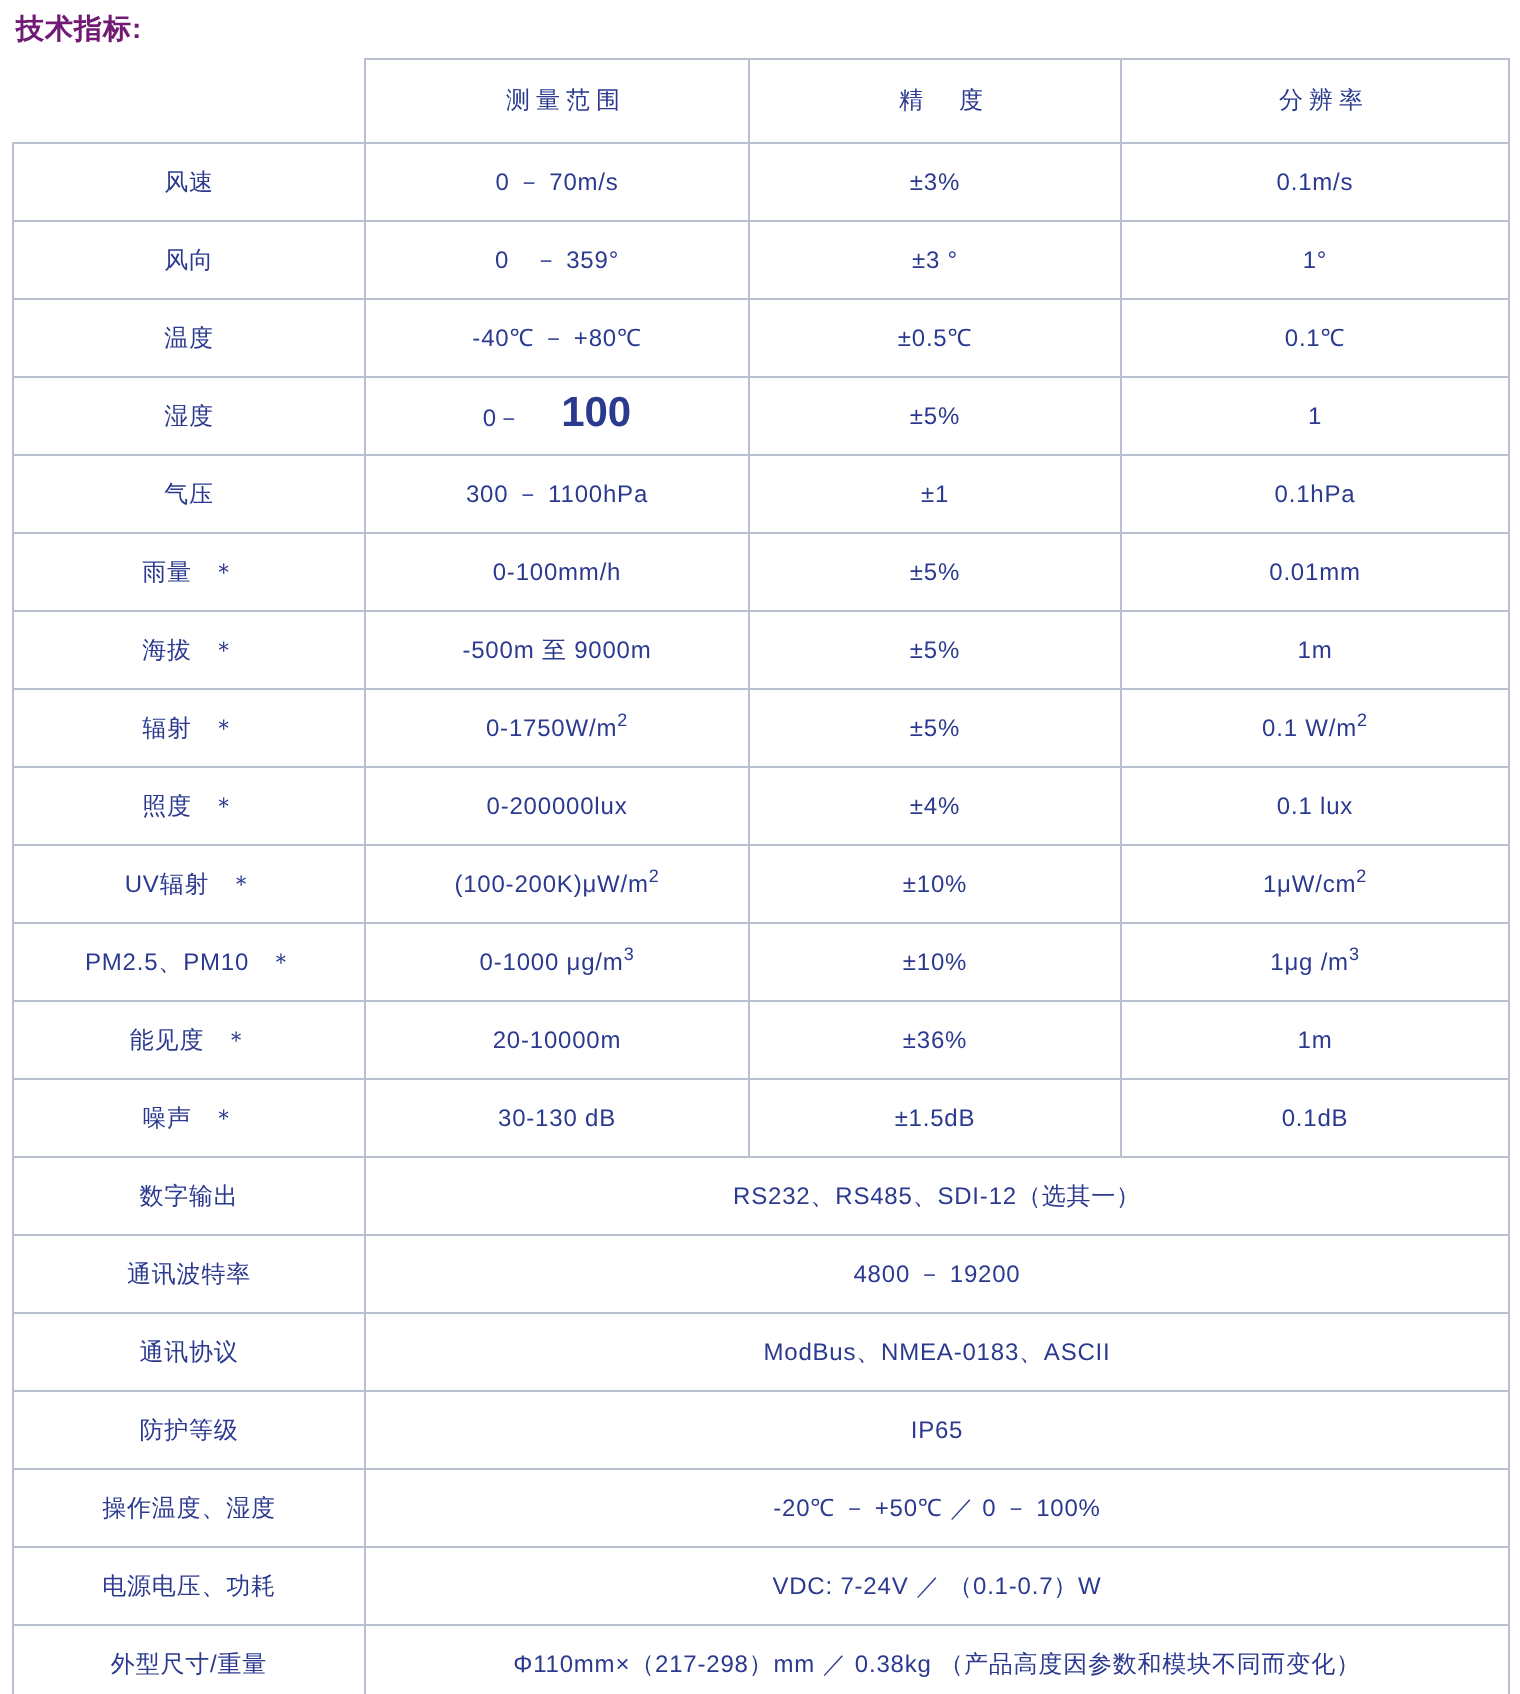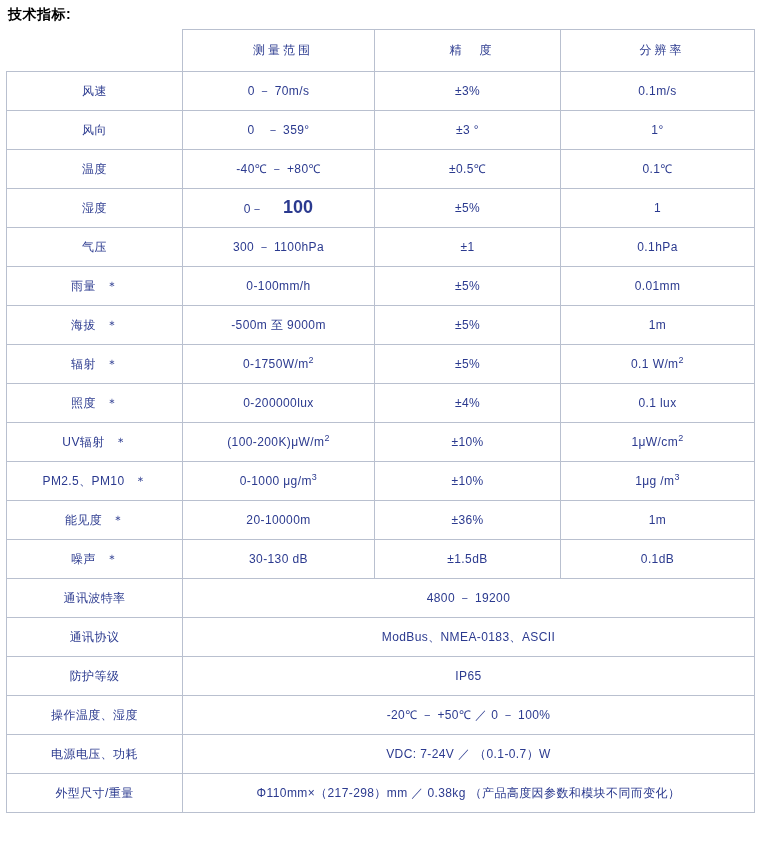--- a/index.html
+++ b/index.html
@@ -23,7 +23,7 @@
   .doc-title {
     font-size: 14px;
     font-weight: bold;
-    color: #000000;
+    color: #701a75;
     letter-spacing: 0.5px;
     margin: 2px 0 7px 2px;
     line-height: 16px;

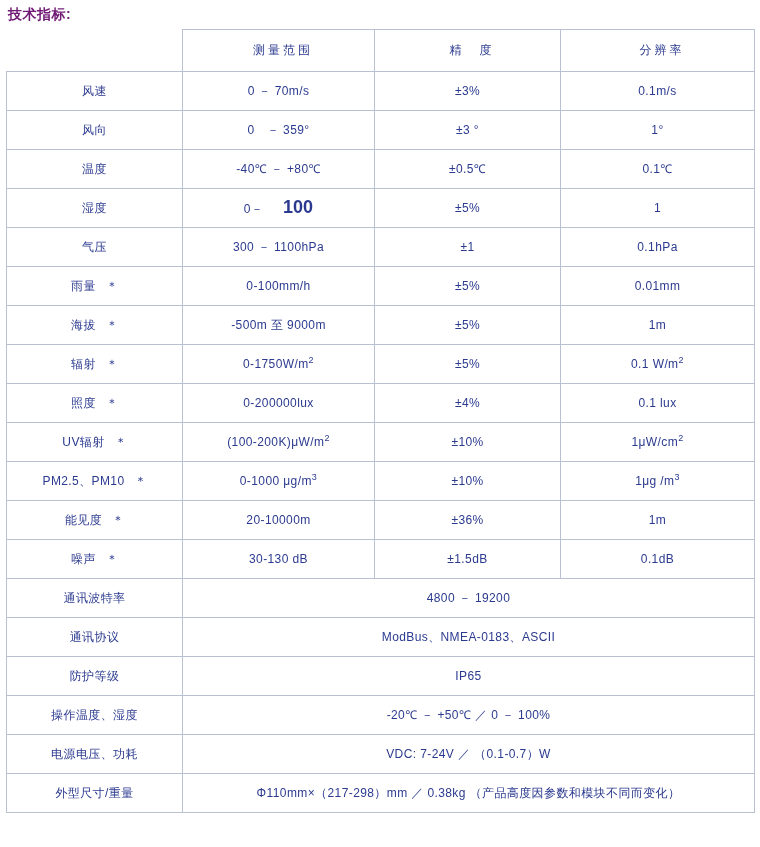--- a/index.html
+++ b/index.html
@@ -71,7 +71,7 @@
   }
   .big {
     font-weight: bold;
-    font-size: 18px;
+    font-size: 21px;
     letter-spacing: 0;
     margin-left: 16px;
   }

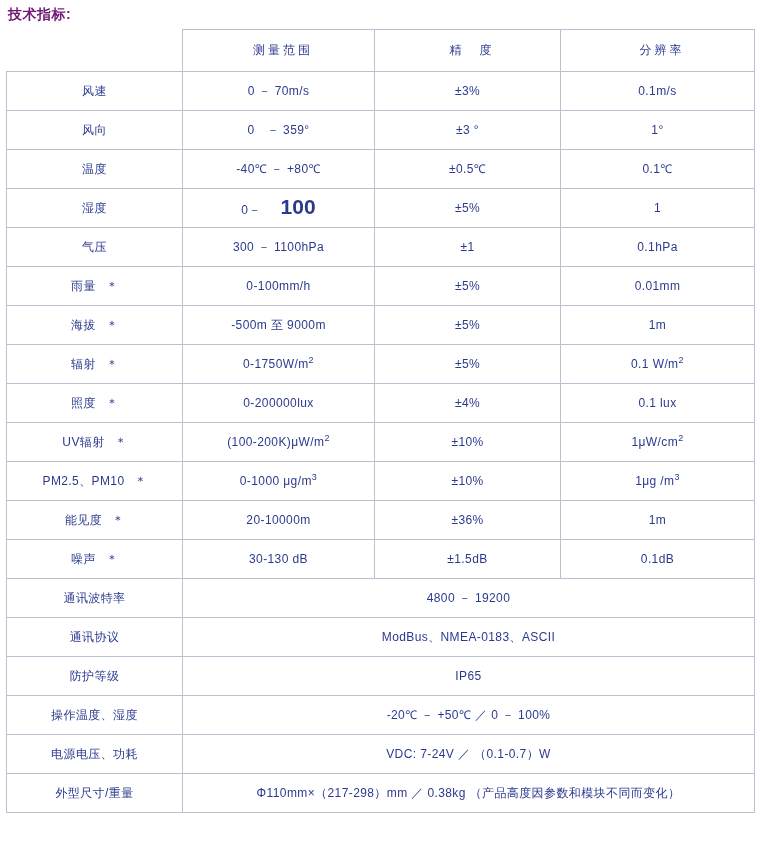--- a/index.html
+++ b/index.html
@@ -207,6 +207,10 @@
       </tr>
 
       <tr>
+        <td class="label-cell">数字输出</td>
+        <td class="mono-ish wide-cell" colspan="3">RS232、RS485、SDI-12（选其一）</td>
+      </tr>
+      <tr>
         <td class="label-cell">通讯波特率</td>
         <td class="mono-ish wide-cell" colspan="3">4800 － 19200</td>
       </tr>

